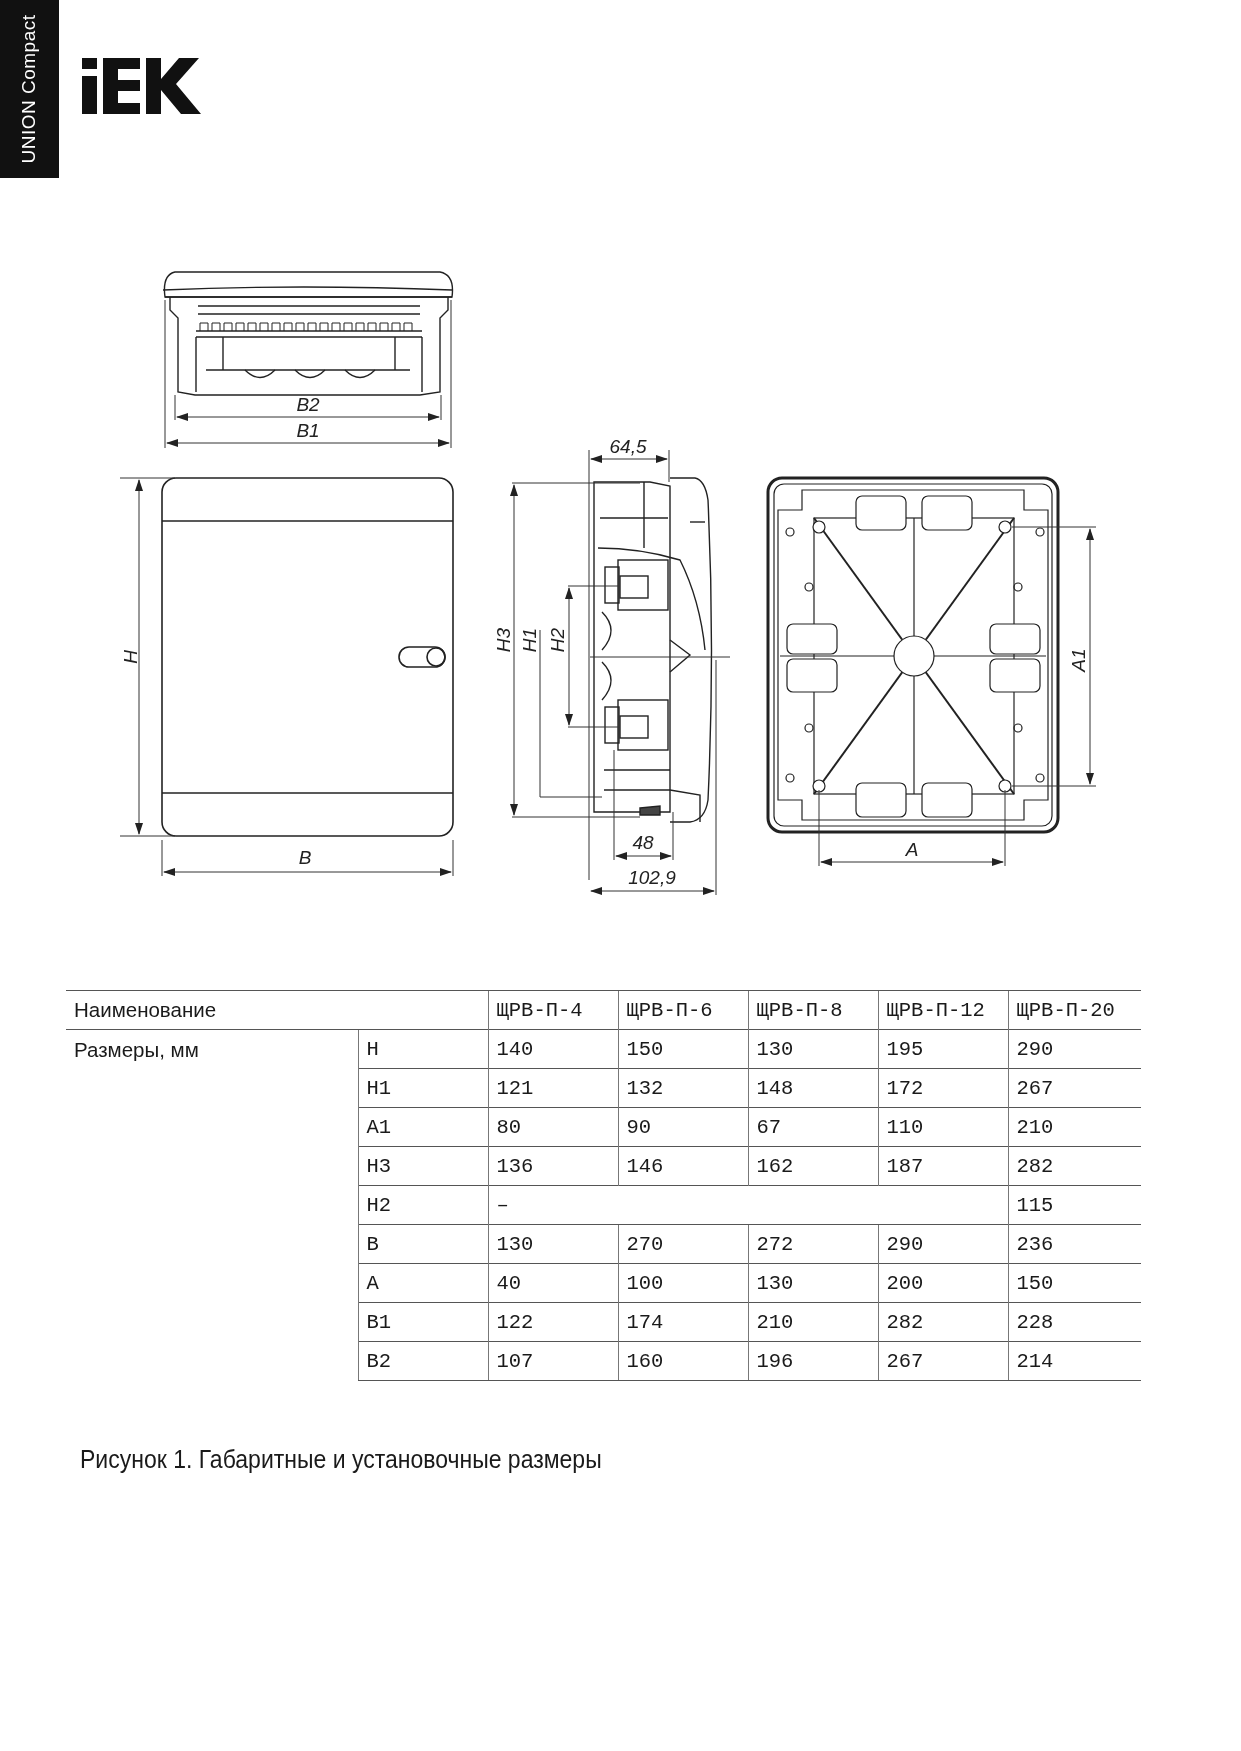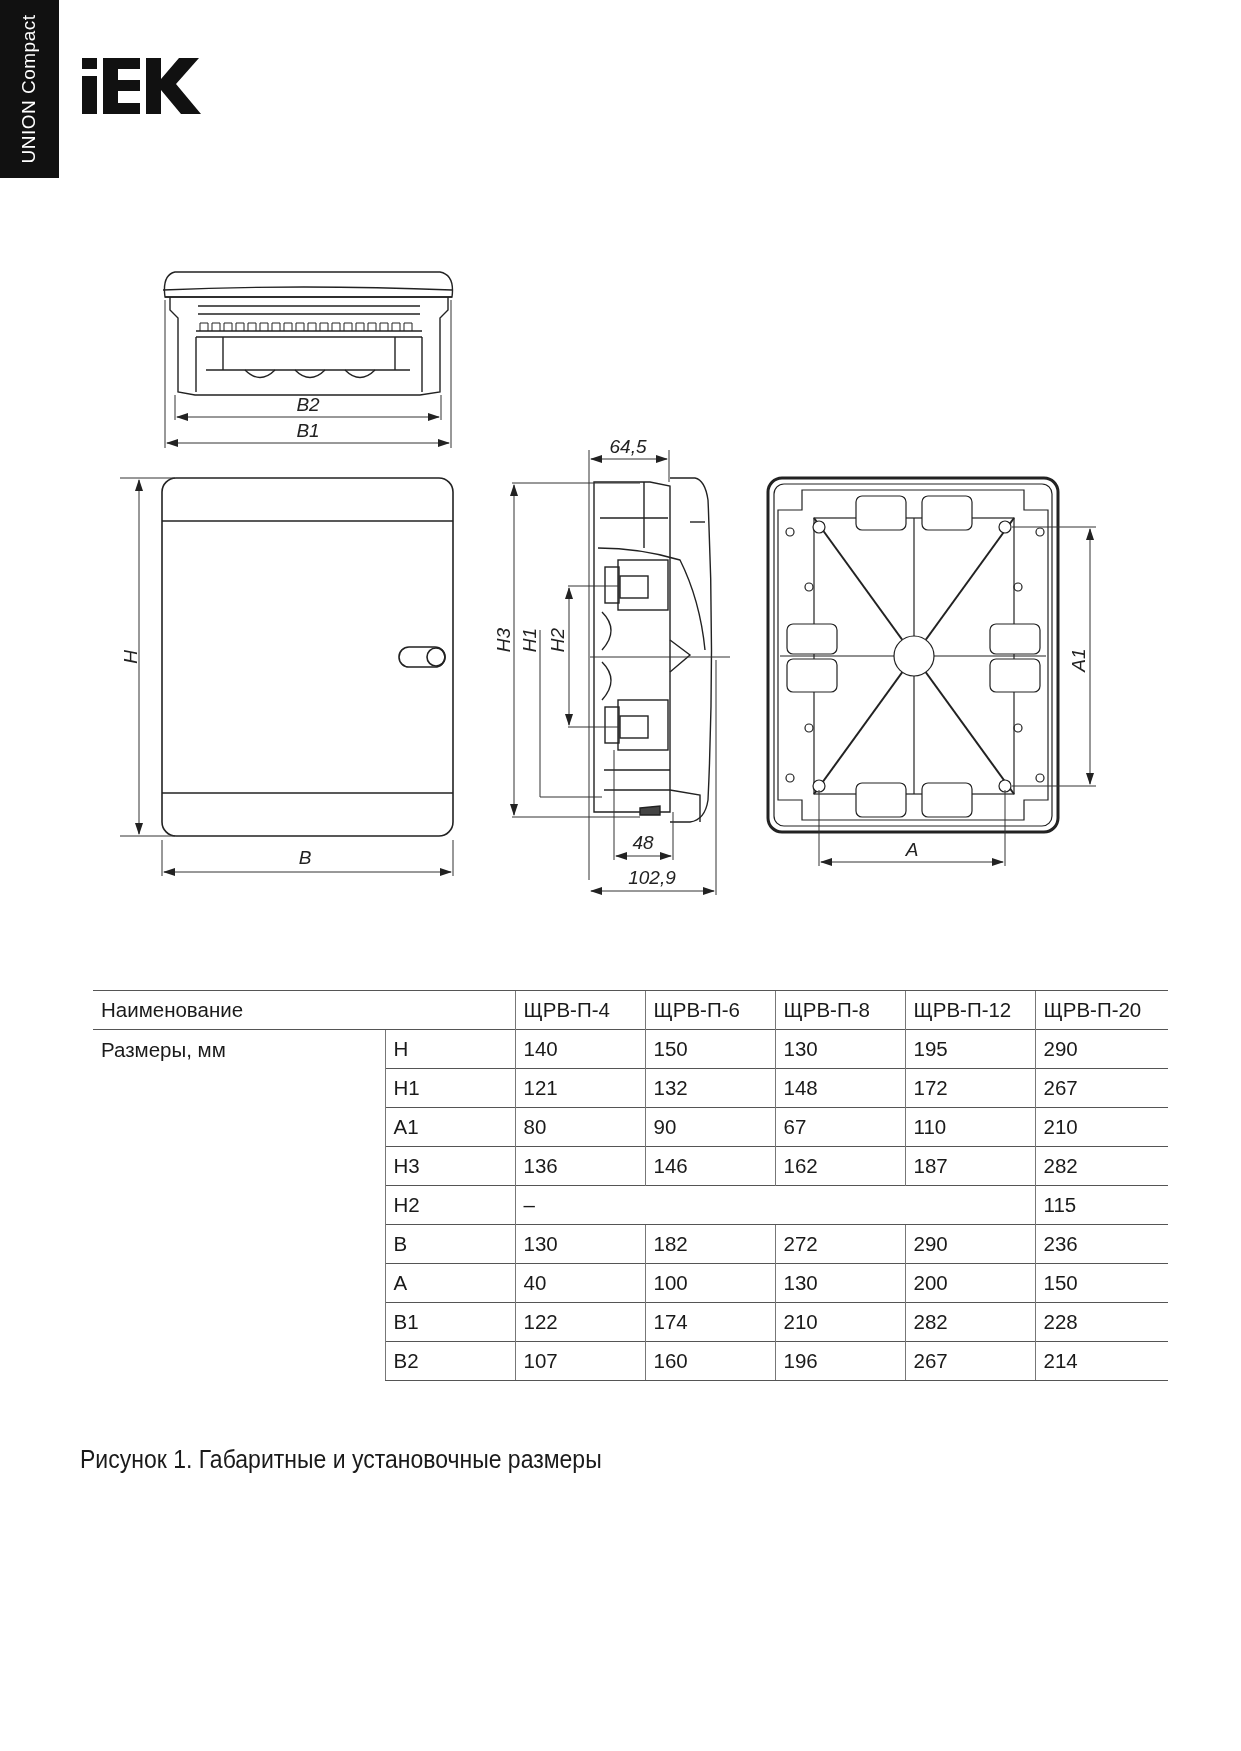--- a/index.html
+++ b/index.html
@@ -11,7 +11,7 @@
   .logo { position: absolute; left: 82px; top: 58px; }
   .drawing { position: absolute; left: 0; top: 0; }
   .dim-label { font-family: "Liberation Sans", sans-serif; font-style: italic; font-size: 19px; fill: #222; }
-  table.spec { position: absolute; left: 93px; top: 990px; width: 1075px; border-collapse: collapse;
+  table.spec { position: absolute; left: 66px; top: 990px; width: 1075px; border-collapse: collapse;
          font-size: 20.5px; color: #1a1a1a; }
   table.spec td { height: 38px; padding: 0 0 0 8px; border-top: 1.5px solid #555; vertical-align: middle; white-space: nowrap; }
   table.spec tr:last-child td { border-bottom: 1.5px solid #555; }

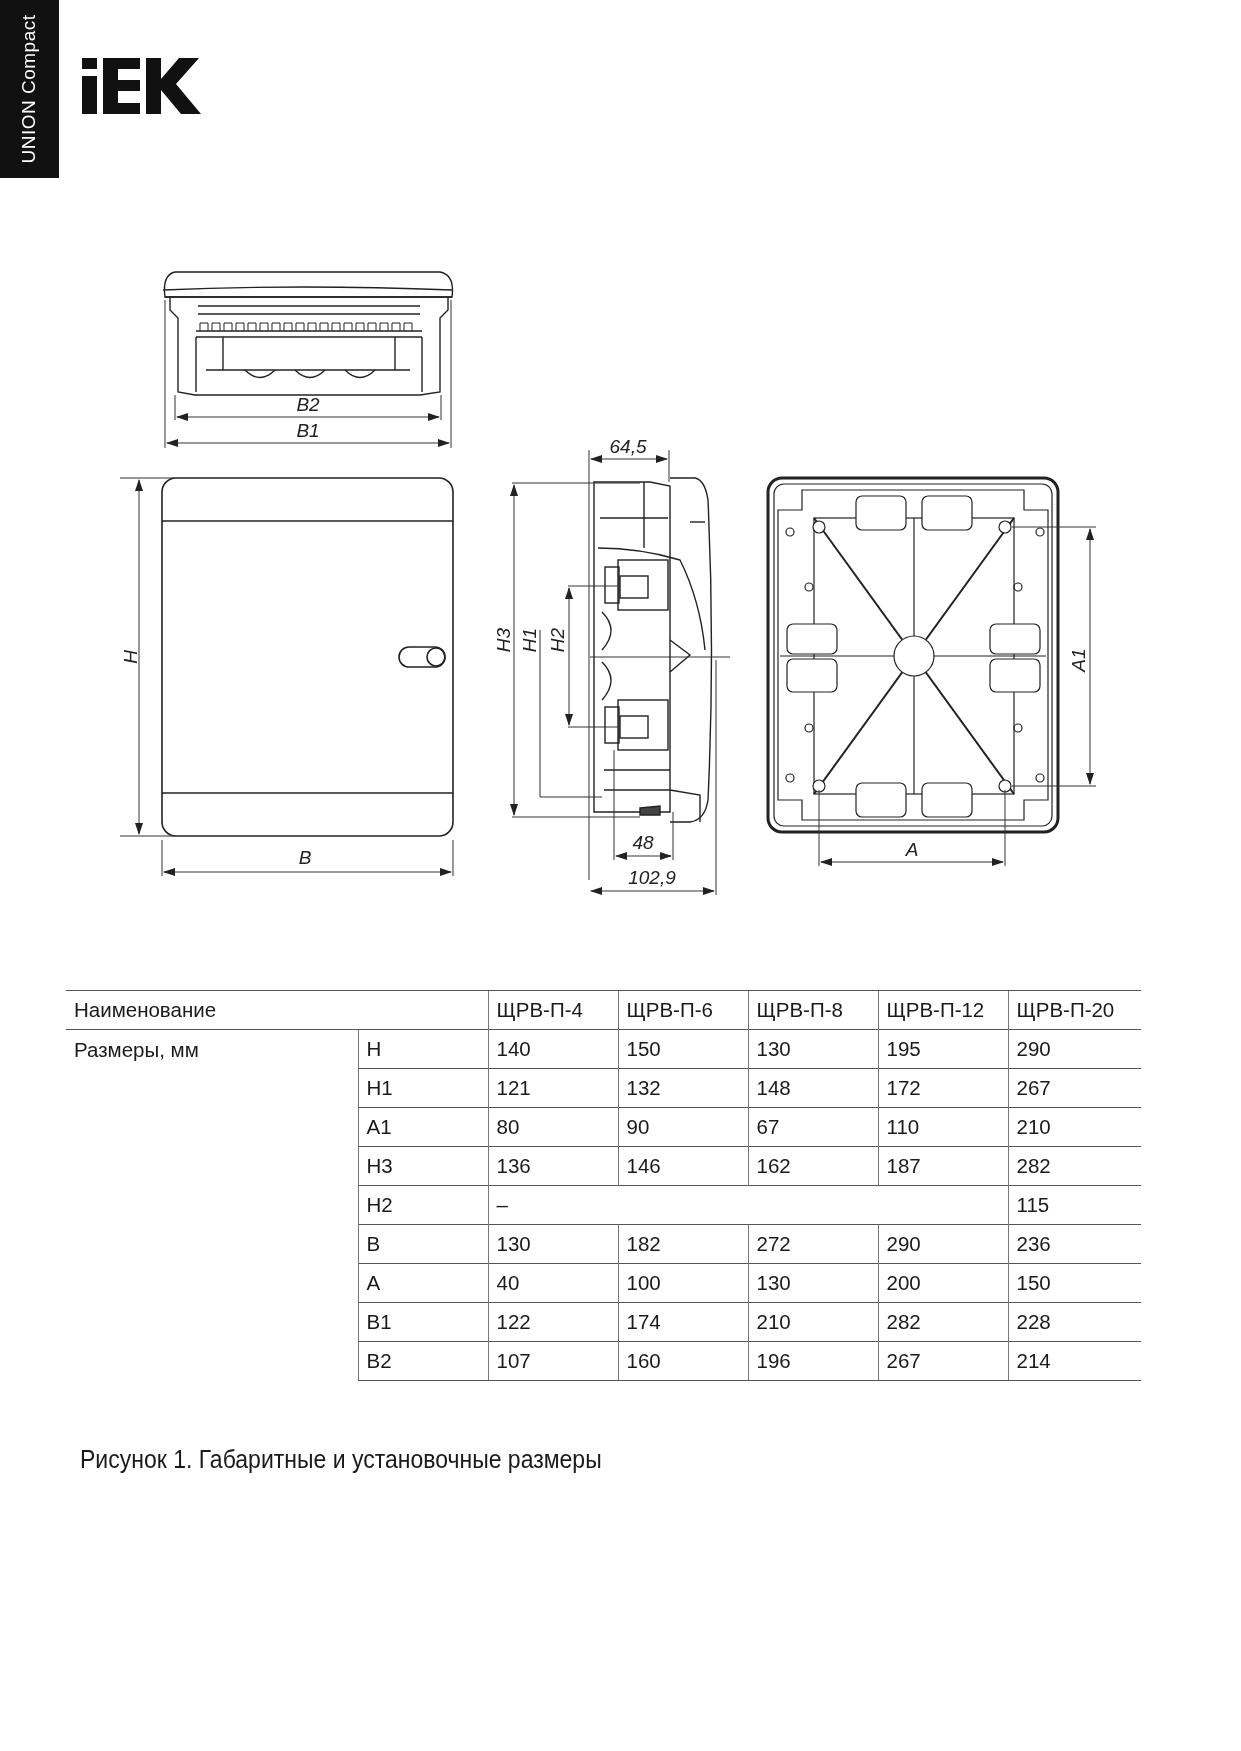--- a/index.html
+++ b/index.html
@@ -15,7 +15,7 @@
          font-size: 20.5px; color: #1a1a1a; }
   table.spec td { height: 38px; padding: 0 0 0 8px; border-top: 1.5px solid #555; vertical-align: middle; white-space: nowrap; }
   table.spec tr:last-child td { border-bottom: 1.5px solid #555; }
-  table.spec td.vl { border-left: 1.5px solid #777; }
+  table.spec td.vl { border-left: 1.5px solid #777; font-family: Liberation Mono, monospace; }
   .caption { position: absolute; left: 80px; top: 1445px; font-size: 25px; color: #1a1a1a; transform: scaleX(0.92); transform-origin: left; }
 </style>
 </head>

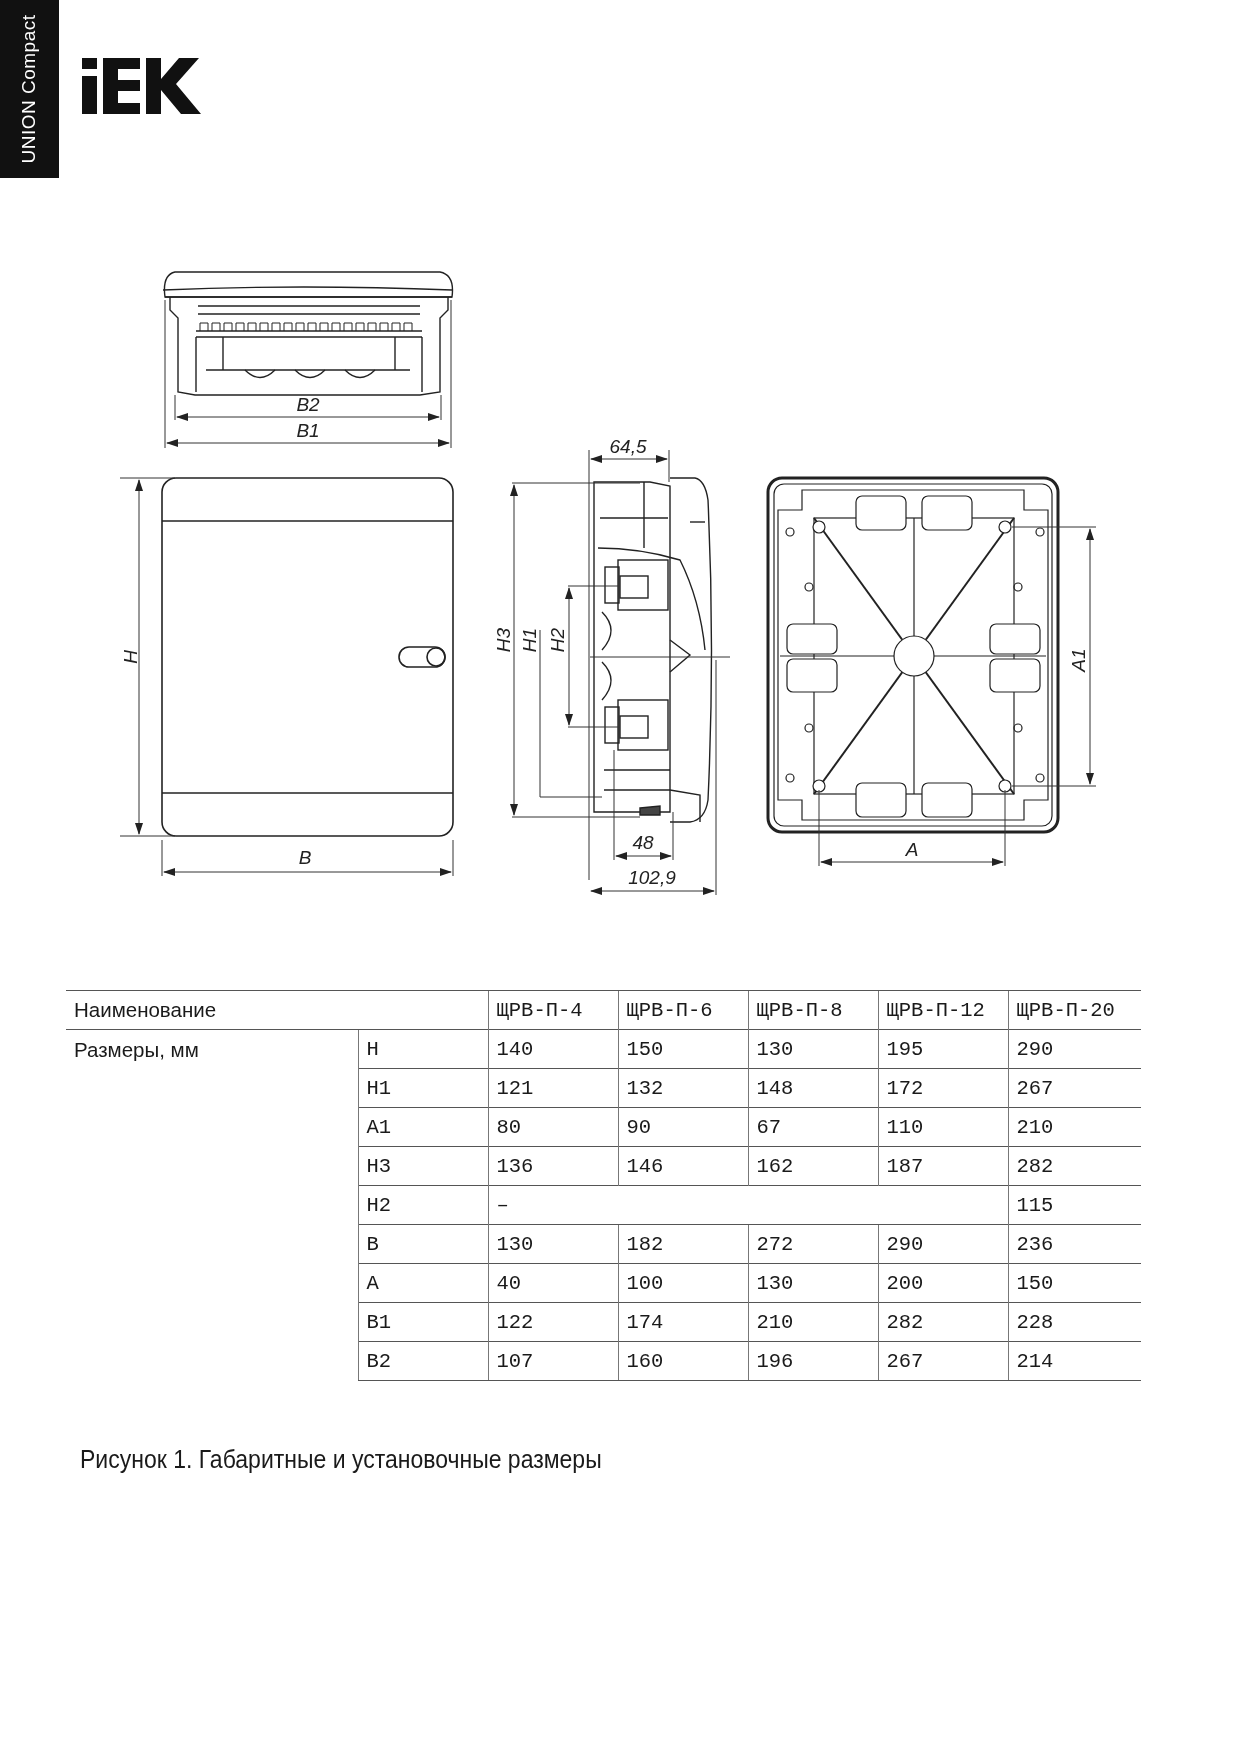--- a/index.html
+++ b/index.html
@@ -239,7 +239,7 @@
   <tr>
     <td class="vl">B</td>
     <td class="vl">130</td>
-    <td class="vl">182</td>
+    <td class="vl">270</td>
     <td class="vl">272</td>
     <td class="vl">290</td>
     <td class="vl">236</td>

